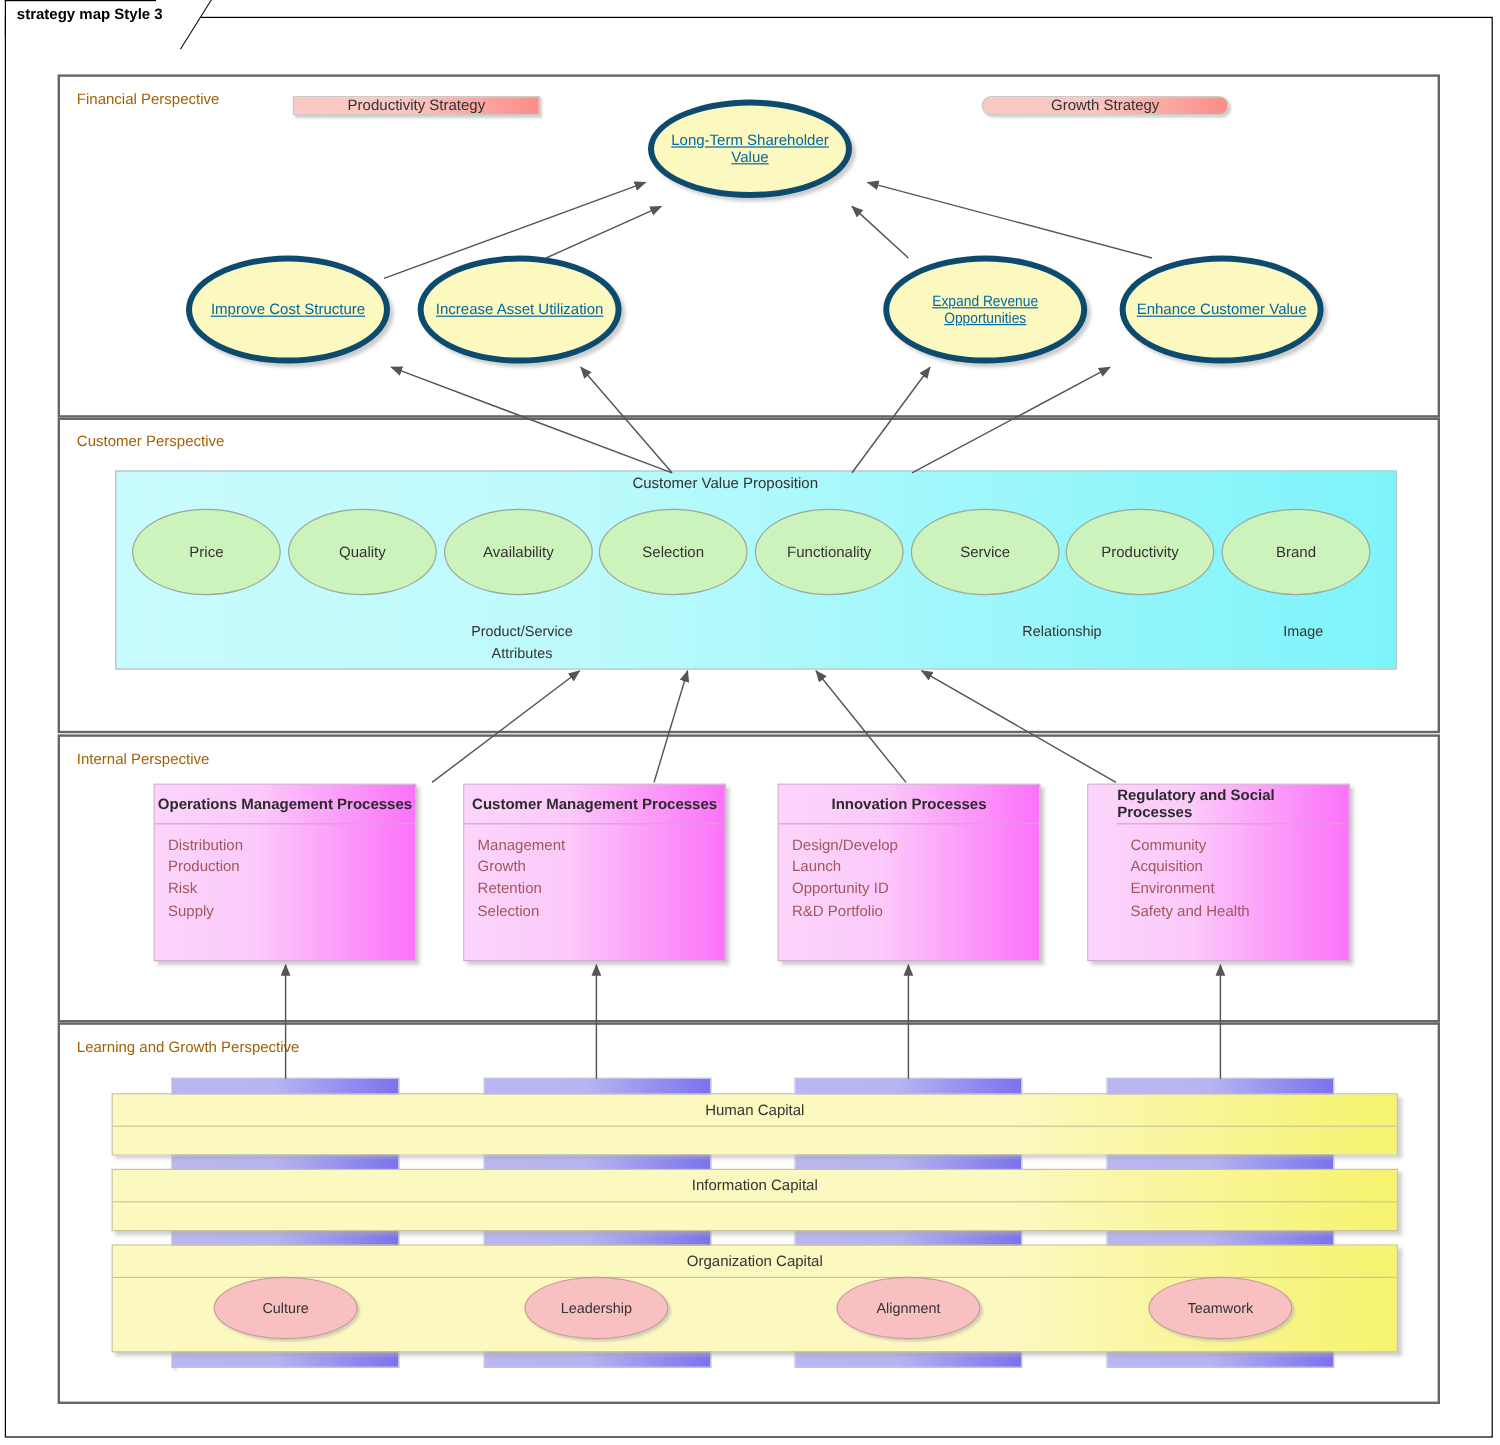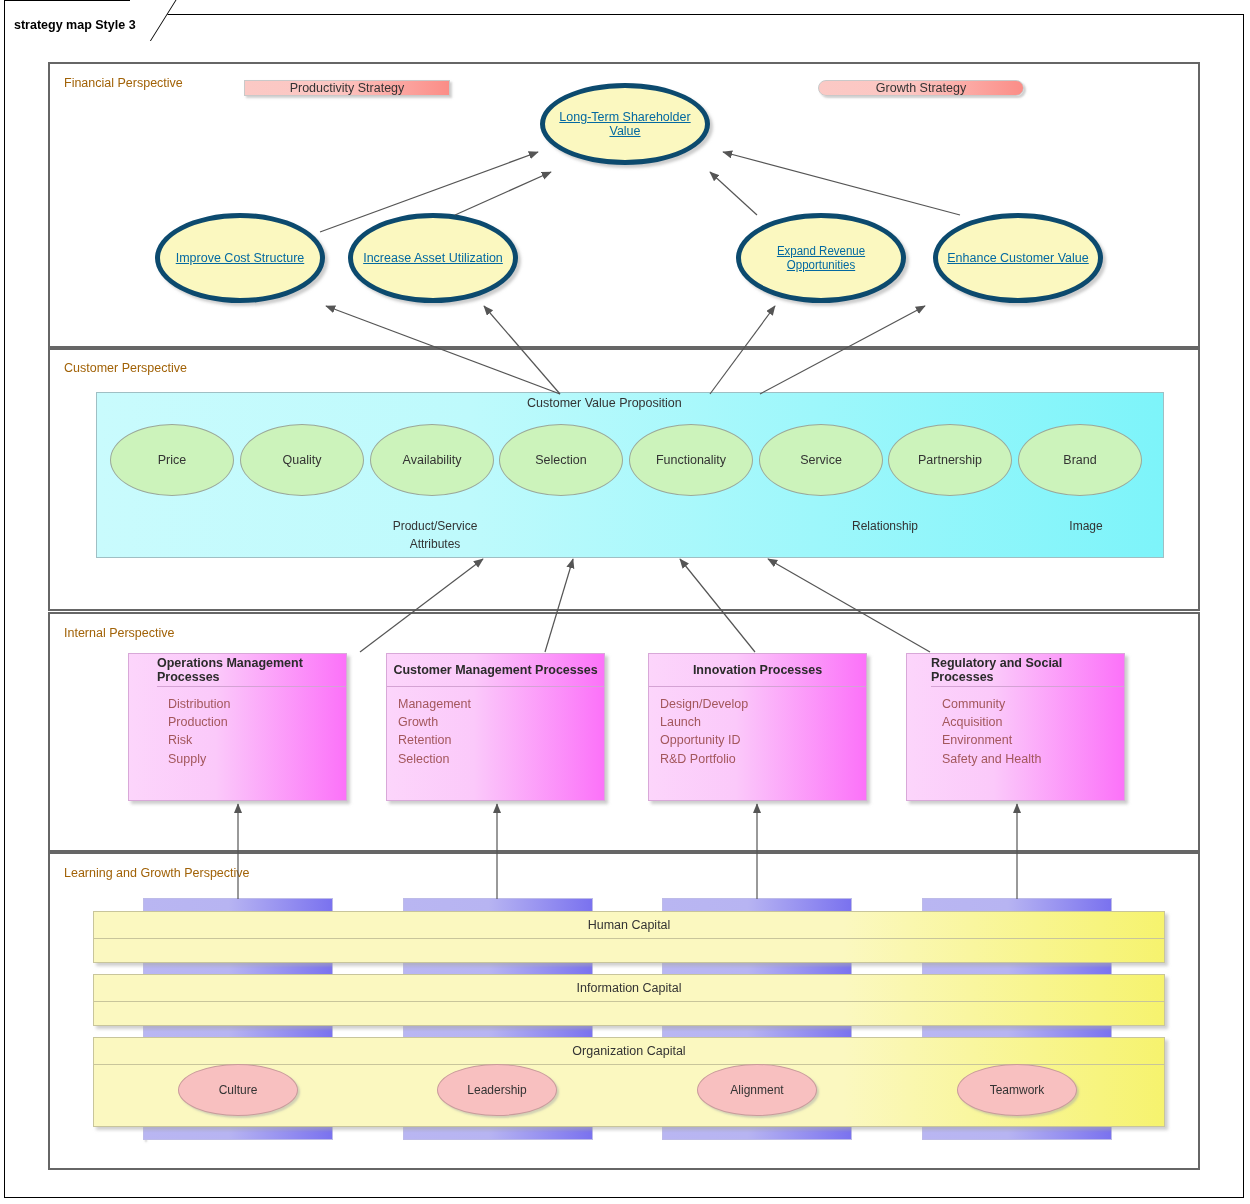--- a/index.html
+++ b/index.html
@@ -14,7 +14,7 @@
            border-left:none;}
   .tabclip:before{content:"";position:absolute;left:-6px;top:-1px;width:40px;height:42px;
            background:#fff;transform:skewX(-32deg);border-right:1px solid #000;box-sizing:border-box;}
-  .tab-label{position:absolute;left:14px;top:5px;font-size:12.5px;font-weight:bold;color:#000;white-space:nowrap;z-index:5;margin-top:13px;}
+  .tab-label{position:absolute;left:14px;top:5px;font-size:12.5px;font-weight:bold;color:#000;white-space:nowrap;z-index:5;}
   .tabmask{position:absolute;left:5px;top:28px;width:124px;height:4px;background:#fff;z-index:4;}
 
   

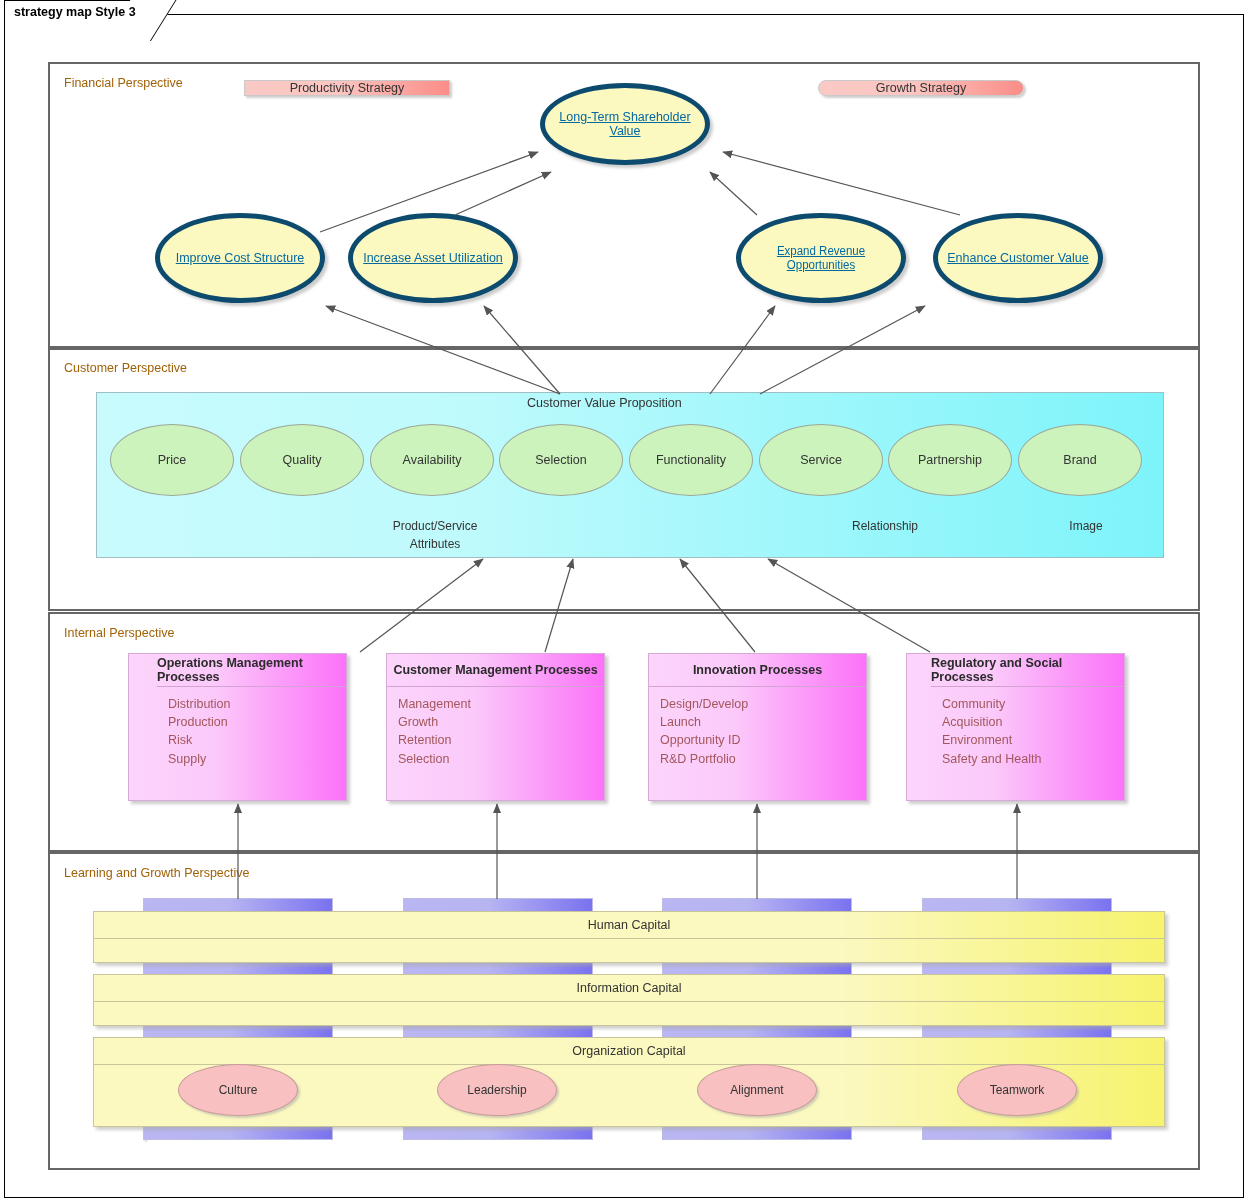--- a/index.html
+++ b/index.html
@@ -127,7 +127,7 @@
     <span>Service</span>
   </div>
   <div class="ell ell-green" style="left:888px;top:424px;width:124px;height:72px;">
-    <span>Partnership</span>
+    <span>Productivity</span>
   </div>
   <div class="ell ell-green" style="left:1018px;top:424px;width:124px;height:72px;">
     <span>Brand</span>

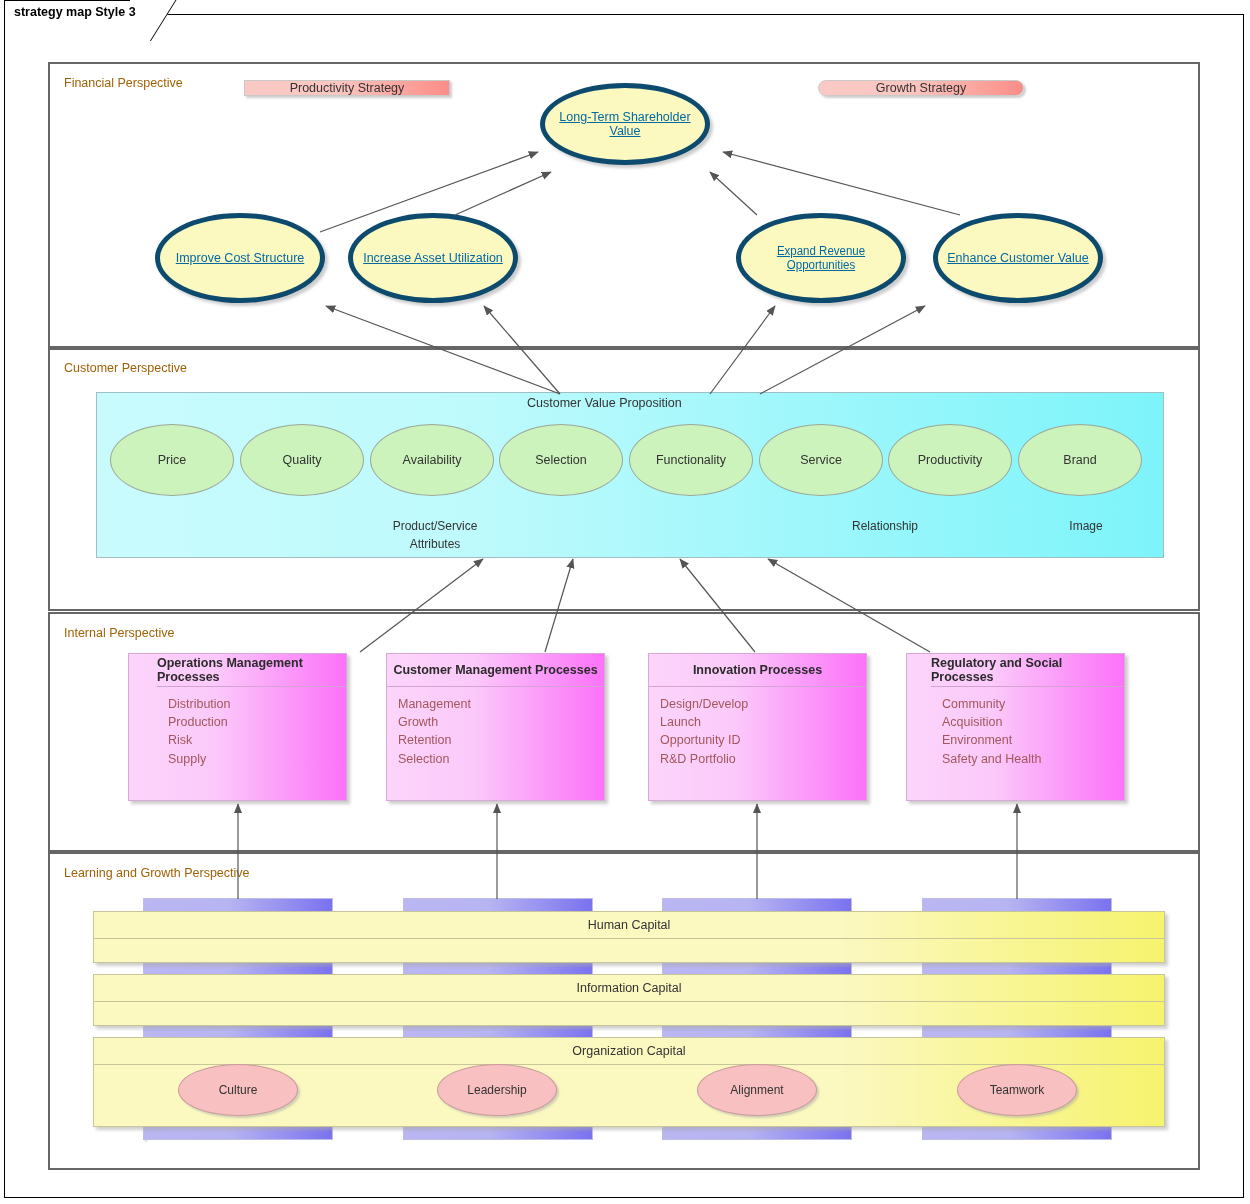--- a/index.html
+++ b/index.html
@@ -141,7 +141,7 @@
   <div class="panel" style="left:48px;top:612px;width:1152px;height:240px;"></div>
   <div class="panel-title" style="left:64px;top:626px;">Internal Perspective</div>
 
-  <div class="procbox" style="left:128px;top:653px;width:219px;height:148px;padding-left:28px;">
+  <div class="procbox" style="left:128px;top:653px;width:219px;height:148px;">
     <div class="proc-head">Operations Management Processes</div>
     <div class="proc-body">
       <div>Distribution</div>

